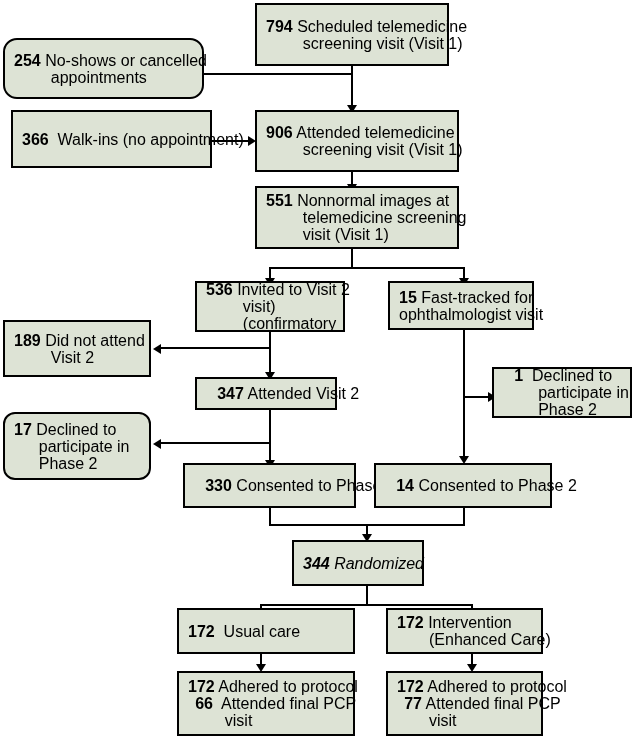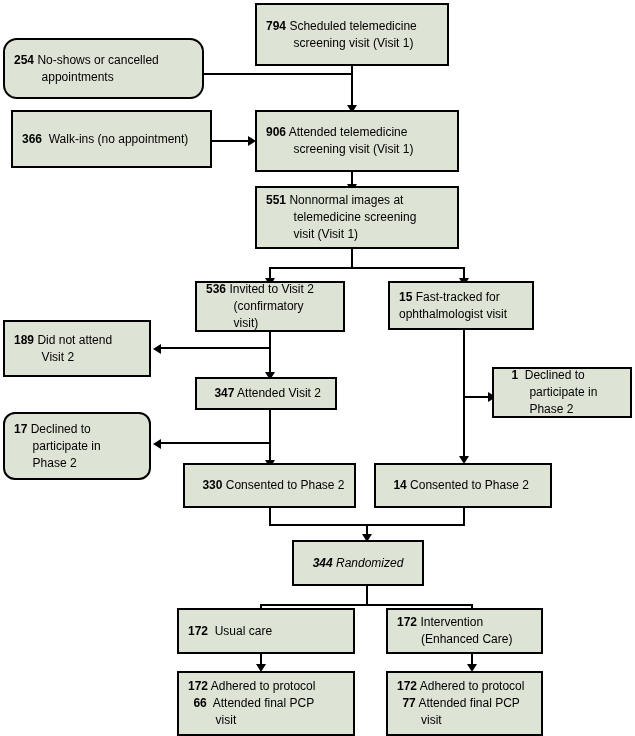--- a/index.html
+++ b/index.html
@@ -53,7 +53,7 @@
   }
   .ln {
     display: block;
-    font-size: 12px;
+    font-size: 16px;
     line-height: 17px;
     color: #000000;
     white-space: nowrap;

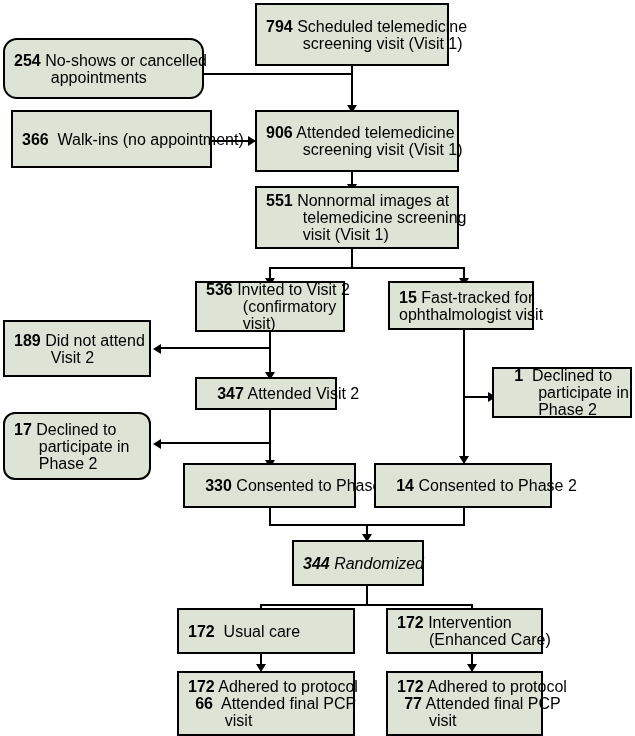--- a/index.html
+++ b/index.html
@@ -155,8 +155,8 @@
 
   <div class="box" style="left:195px; top:281px; width:150px; height:51px;">
     <span class="ln"><span class="num">536</span> <span>Invited to Visit 2</span></span>
+    <span class="ln hang"><span>visit)</span></span>
     <span class="ln hang"><span>(confirmatory</span></span>
-    <span class="ln hang"><span>visit)</span></span>
   </div>
 
   <div class="box" style="left:388px; top:281px; width:146px; height:49px;">

